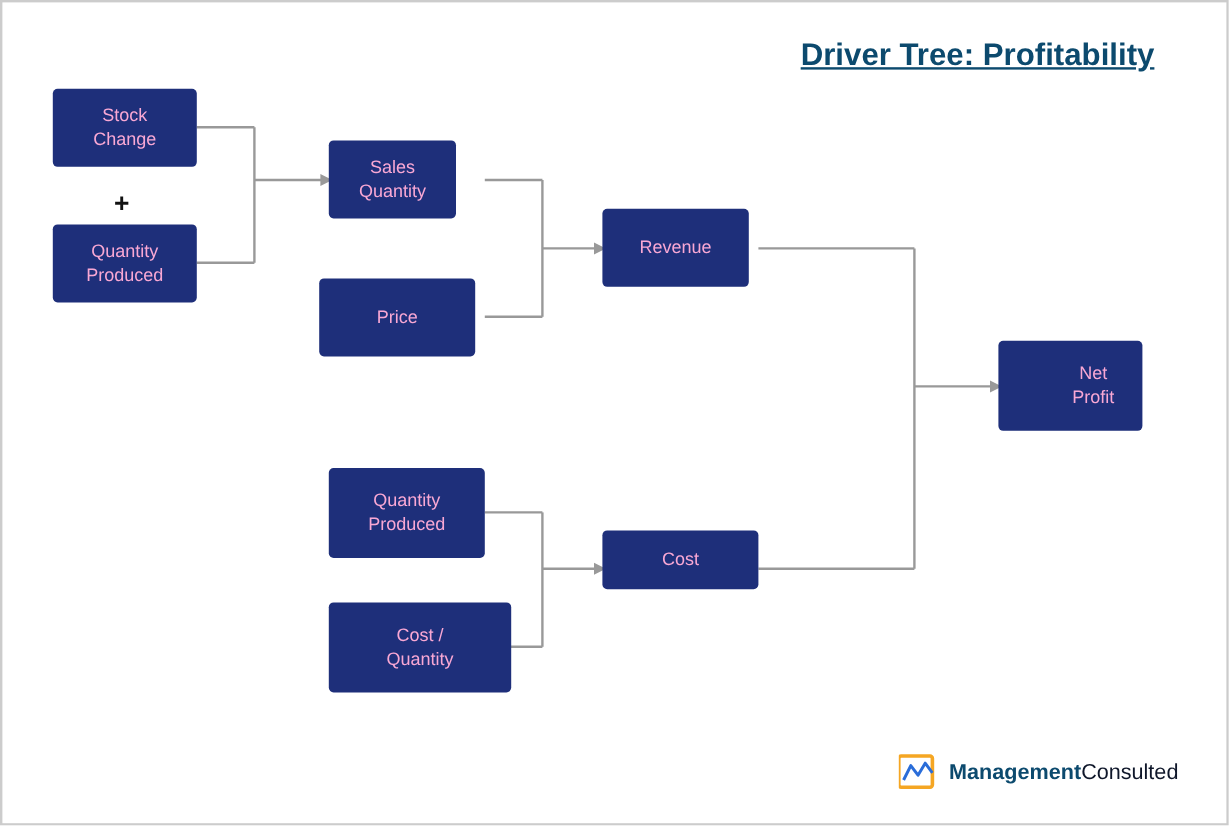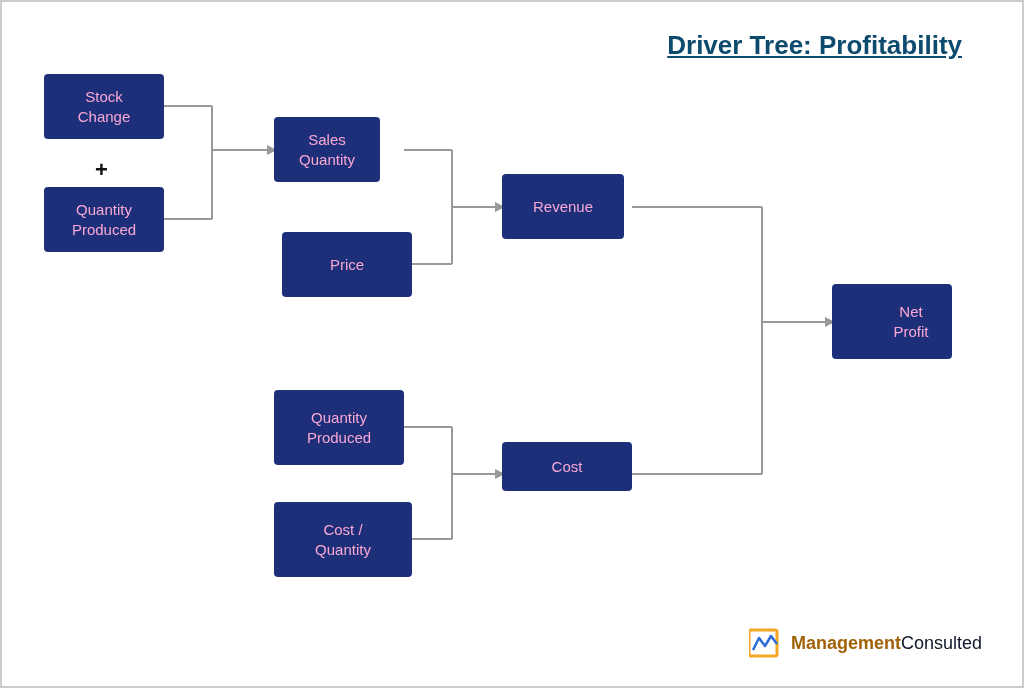--- a/index.html
+++ b/index.html
@@ -132,7 +132,7 @@
 Quantity</span>
   </div>
 
-  <div class="node" style="left:280px; top:230px; width:130px; height:65px;">
+  <div class="node" style="left:264px; top:230px; width:130px; height:65px;">
     <span>Price</span>
   </div>
 

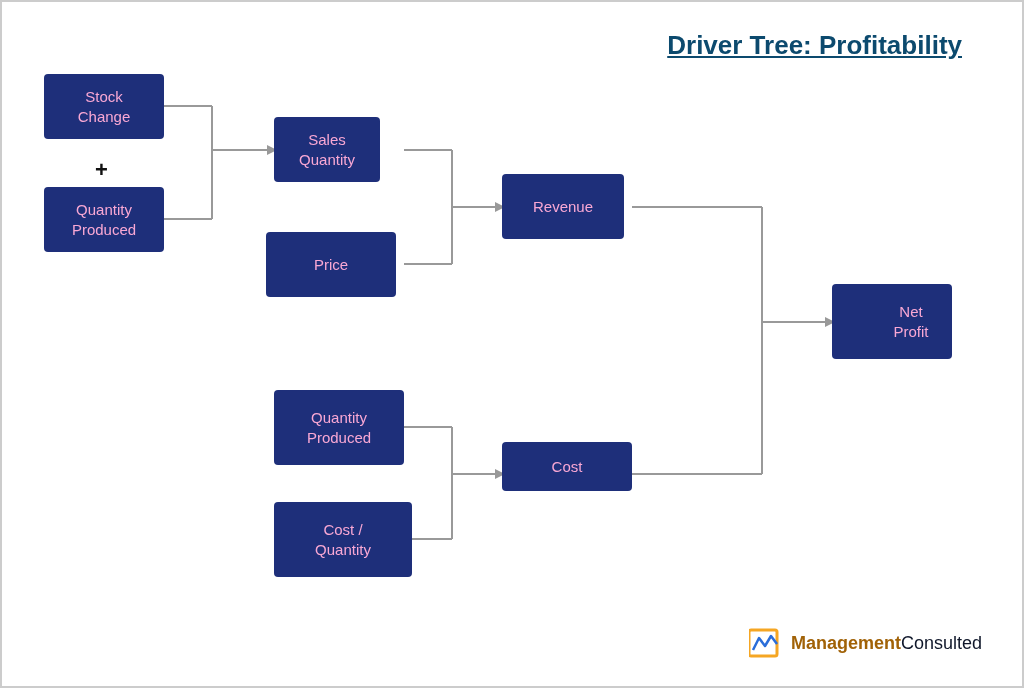--- a/index.html
+++ b/index.html
@@ -150,7 +150,7 @@
 Produced</span>
   </div>
 
-  <div class="node" style="left:272px; top:500px; width:138px; height:75px;">
+  <div class="node" style="left:272px; top:500px; width:152px; height:75px;">
     <span style="white-space:pre-line;">Cost /
 Quantity</span>
   </div>

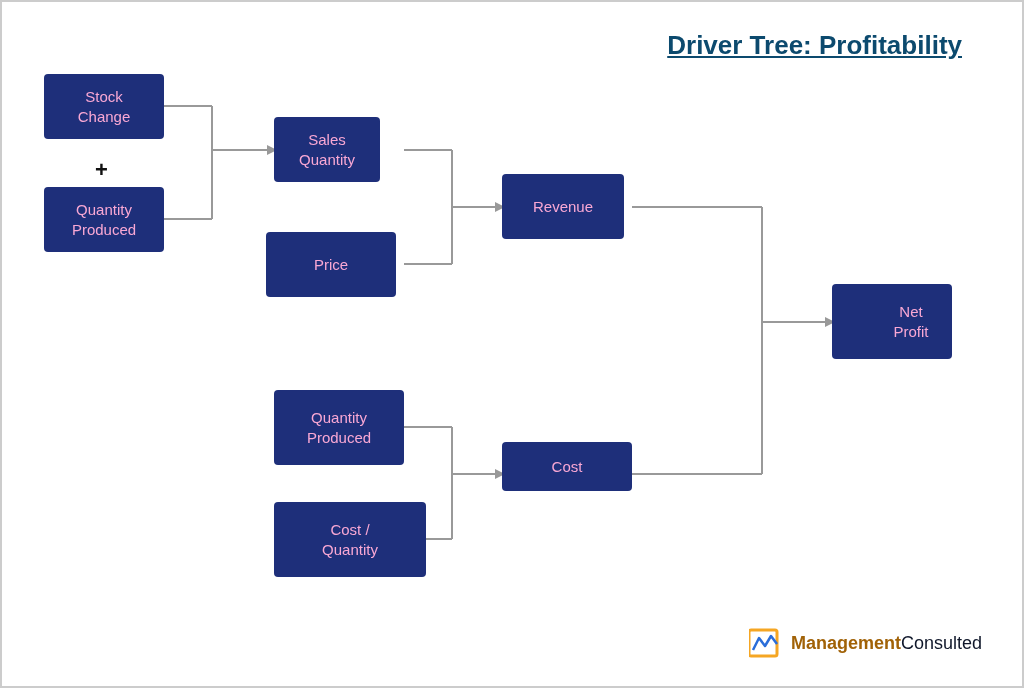--- a/index.html
+++ b/index.html
@@ -167,7 +167,7 @@
       <polyline points="4,22 10,10 16,18 22,8 28,16" fill="none" stroke="#2a6dd9" stroke-width="2.5" stroke-linejoin="round"></polyline>
     </svg>
     <div style="font-size:18px; color:#333;">
-      <span style="font-weight:bold; color:#a16207;">Management</span><span style="color:#0f172a;">Consulted</span>
+      <span style="font-weight:bold; color:#0c4a6e;">Management</span><span style="color:#0f172a;">Consulted</span>
     </div>
   </div>
 

